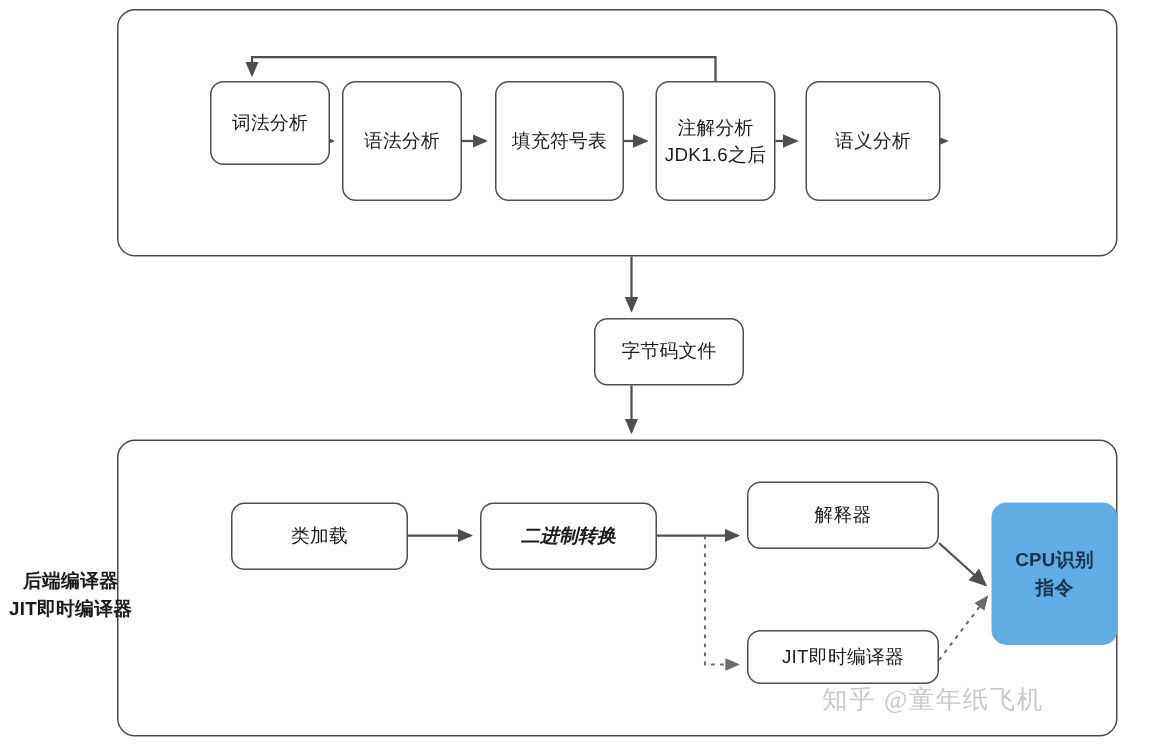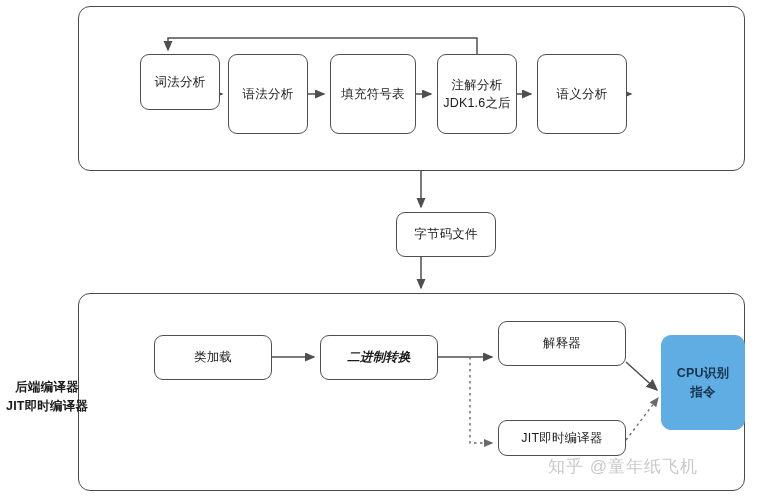--- a/index.html
+++ b/index.html
@@ -101,6 +101,7 @@
     letter-spacing: 1px;
     font-weight: normal;
     white-space: nowrap;
+    font-family: Liberation Serif, serif;
   }
 </style>
 </head>

